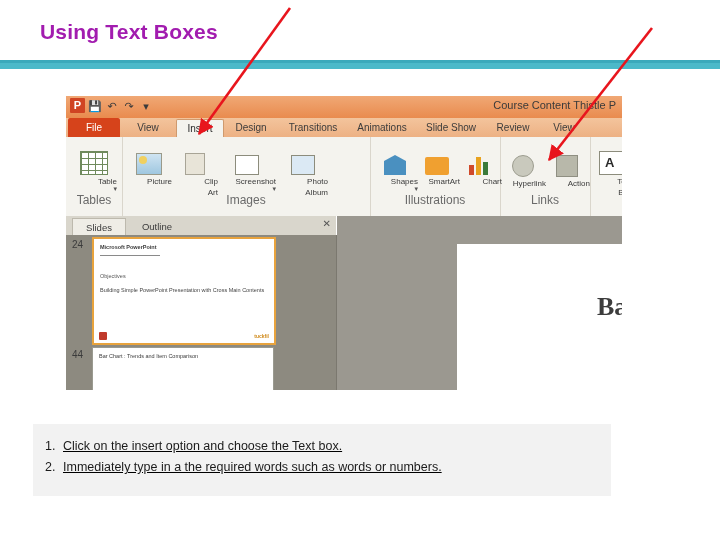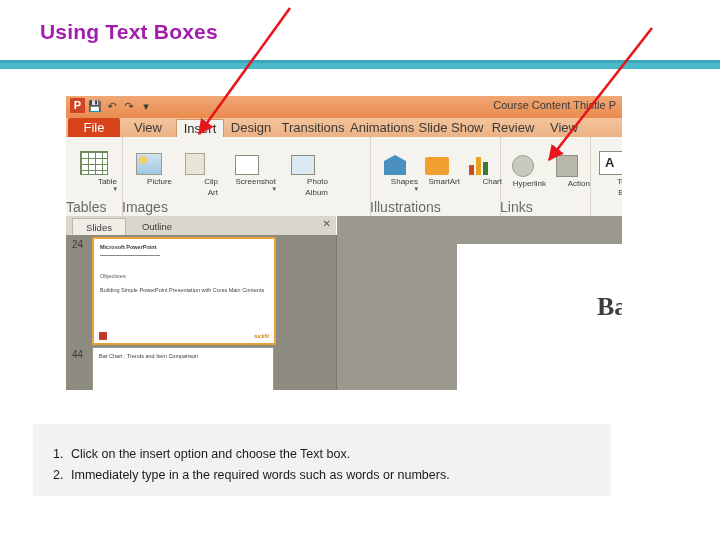--- a/index.html
+++ b/index.html
@@ -62,7 +62,7 @@
   }
   .tab{
     position:absolute;top:1px;height:18px;line-height:18px;
-    font-size:13px;color:#3b3b3b;text-align:center;white-space:nowrap;
+    font-size:10px;color:#3b3b3b;text-align:center;white-space:nowrap;
   }
   .tab.file{
     left:2px;width:52px;background:#d6431b;color:#fff;

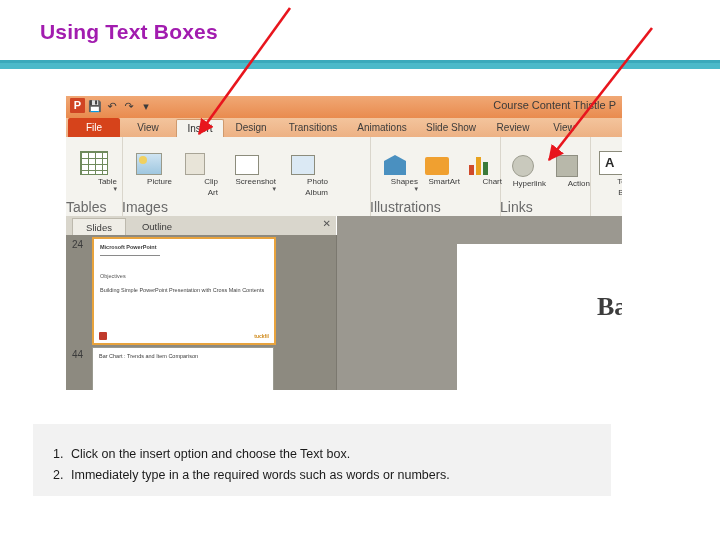--- a/index.html
+++ b/index.html
@@ -82,8 +82,8 @@
     position:absolute;top:0;height:79px;border-right:1px solid #dad6cc;
   }
   .group-label{
-    position:absolute;bottom:1px;width:100%;text-align:left;
-    font-size:14px;color:#6a6a6a;
+    position:absolute;bottom:9px;width:100%;text-align:center;
+    font-size:12px;color:#6a6a6a;
   }
   .btn{
     position:absolute;text-align:right;width:46px;

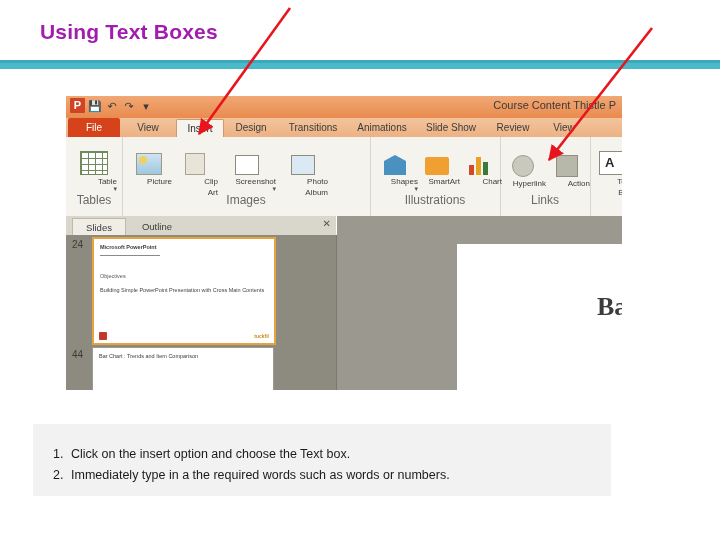--- a/index.html
+++ b/index.html
@@ -165,7 +165,7 @@
     background:#f2f2f2;
   }
   .caption ol{
-    margin:8px;padding:12px 0 0 26px;list-style:decimal;
+    margin:0;padding:12px 0 0 26px;list-style:decimal;text-decoration:underline;
   }
   .caption li{
     font-size:12.5px;color:#1b1b1b;line-height:21px;

